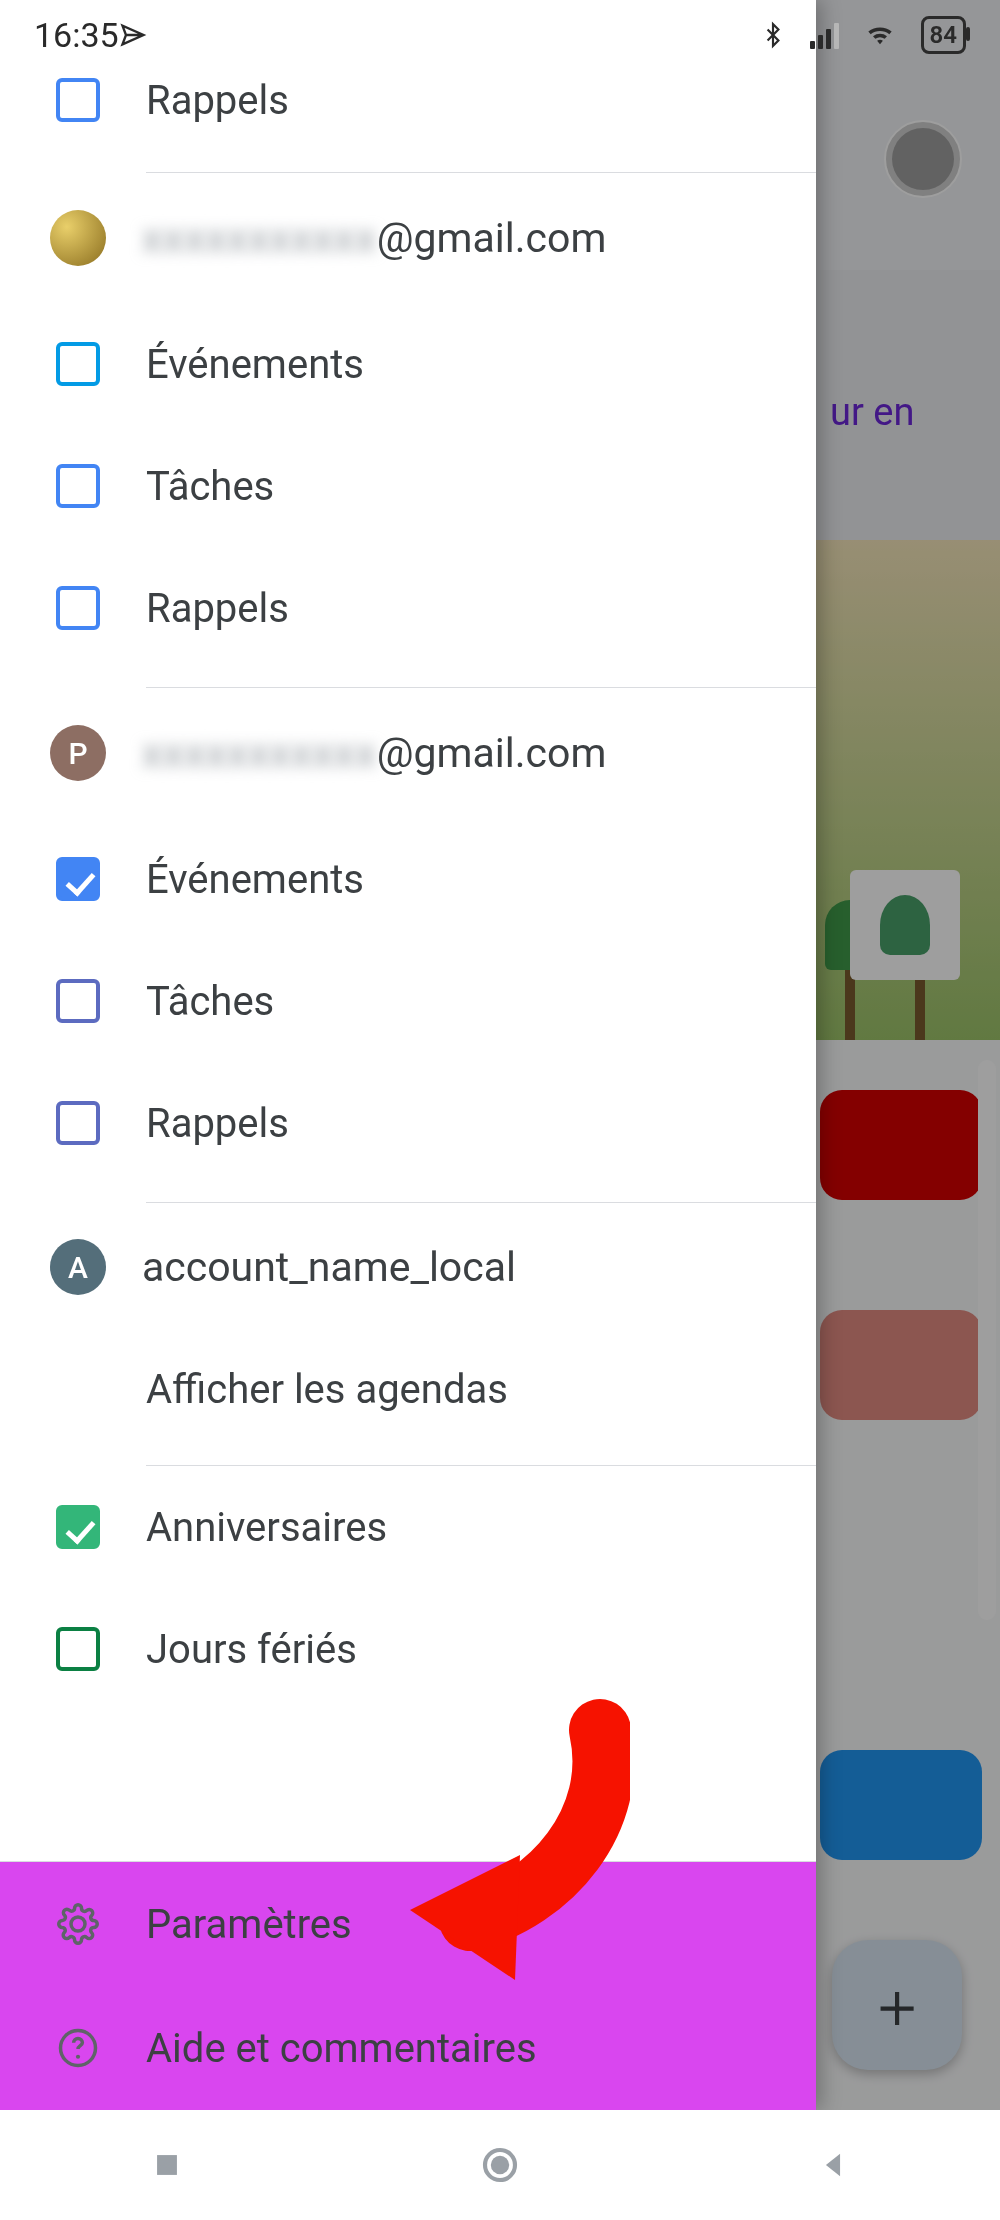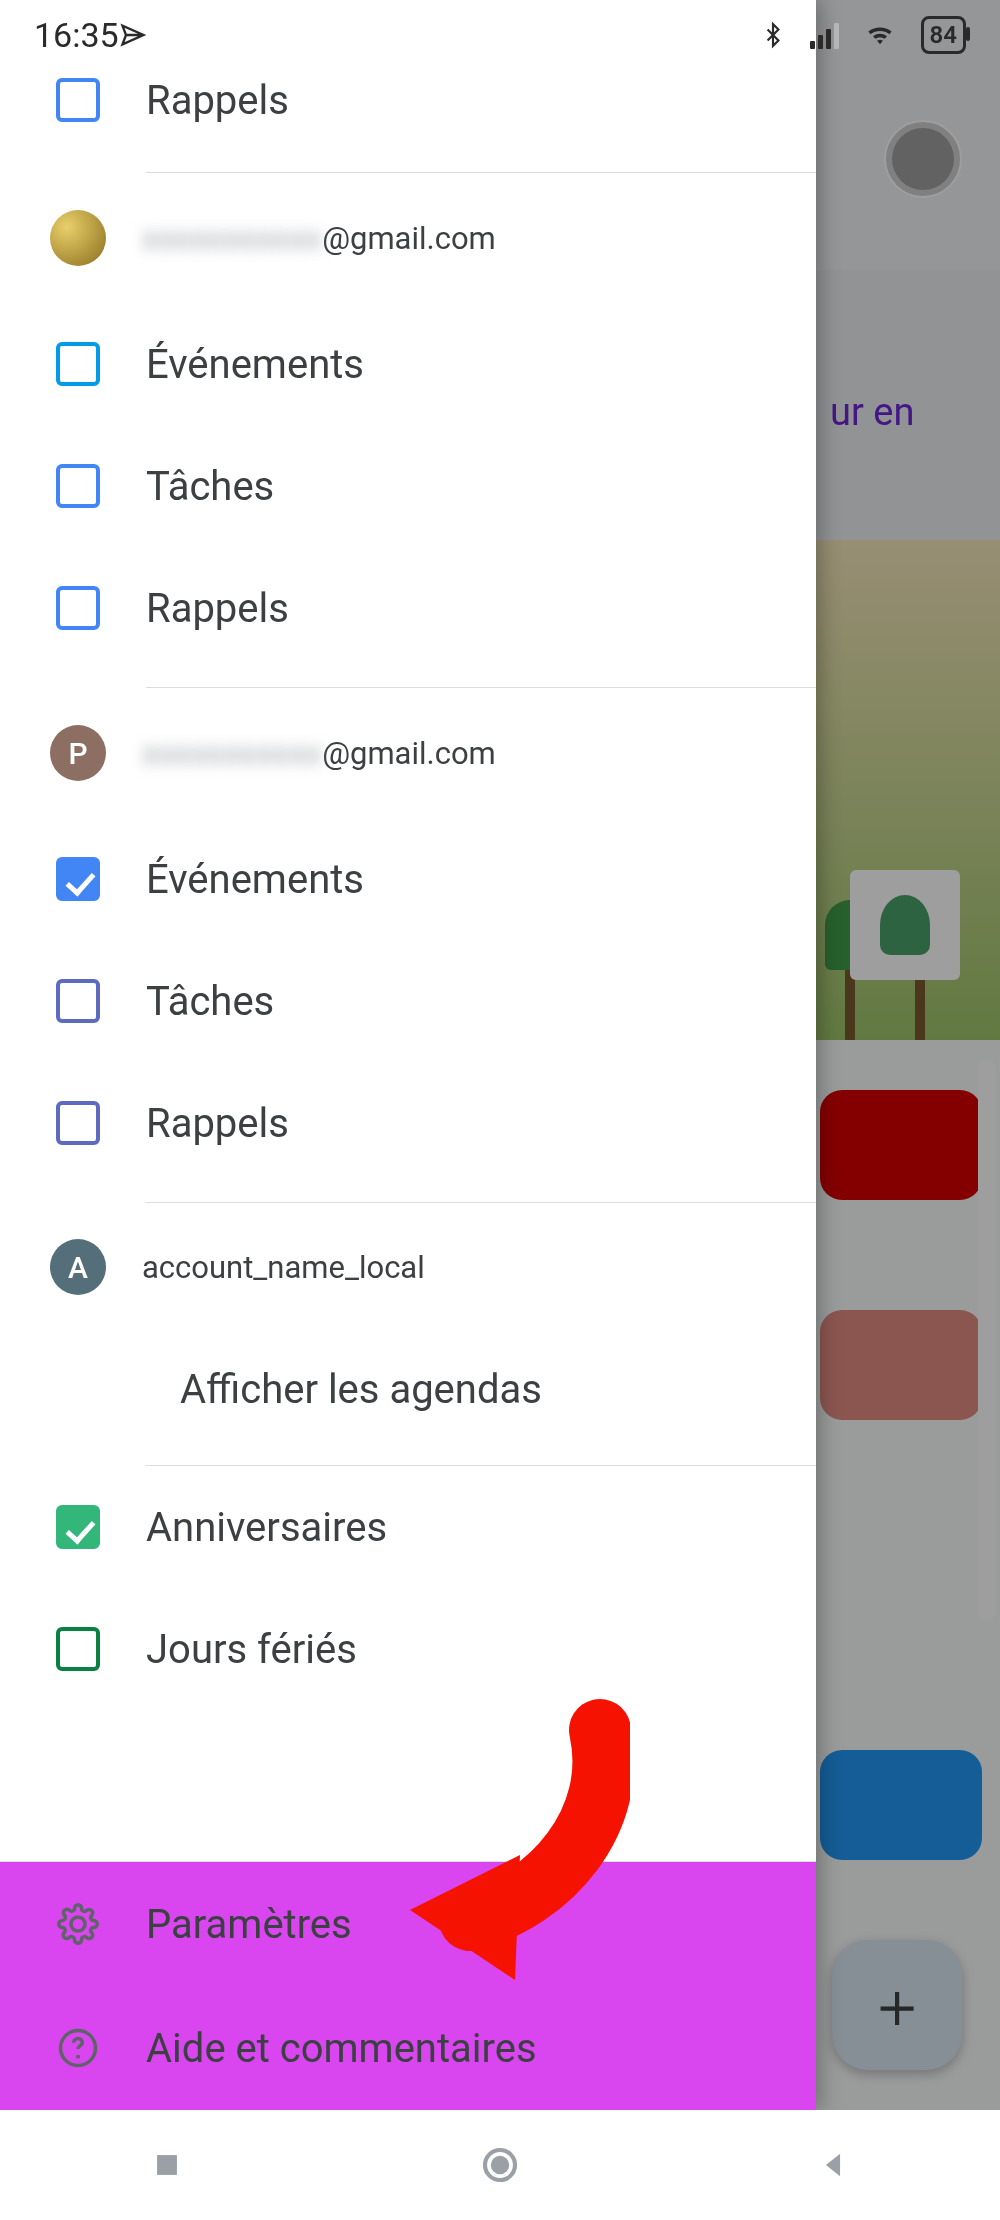--- a/index.html
+++ b/index.html
@@ -55,7 +55,7 @@
   .avatar.brown { background:#8d6e63;}
   .avatar.slate { background:#546e7a;}
 
-  .account-email { font-size:31px; color:#3c4043; }
+  .account-email { font-size:41px; color:#3c4043; }
   .blur { filter: blur(7px); color:#9aa0a6 !important; letter-spacing:1px;}
 
   .footer-section { position:absolute; left:0; right:0; bottom:0; background:#d946ef; }

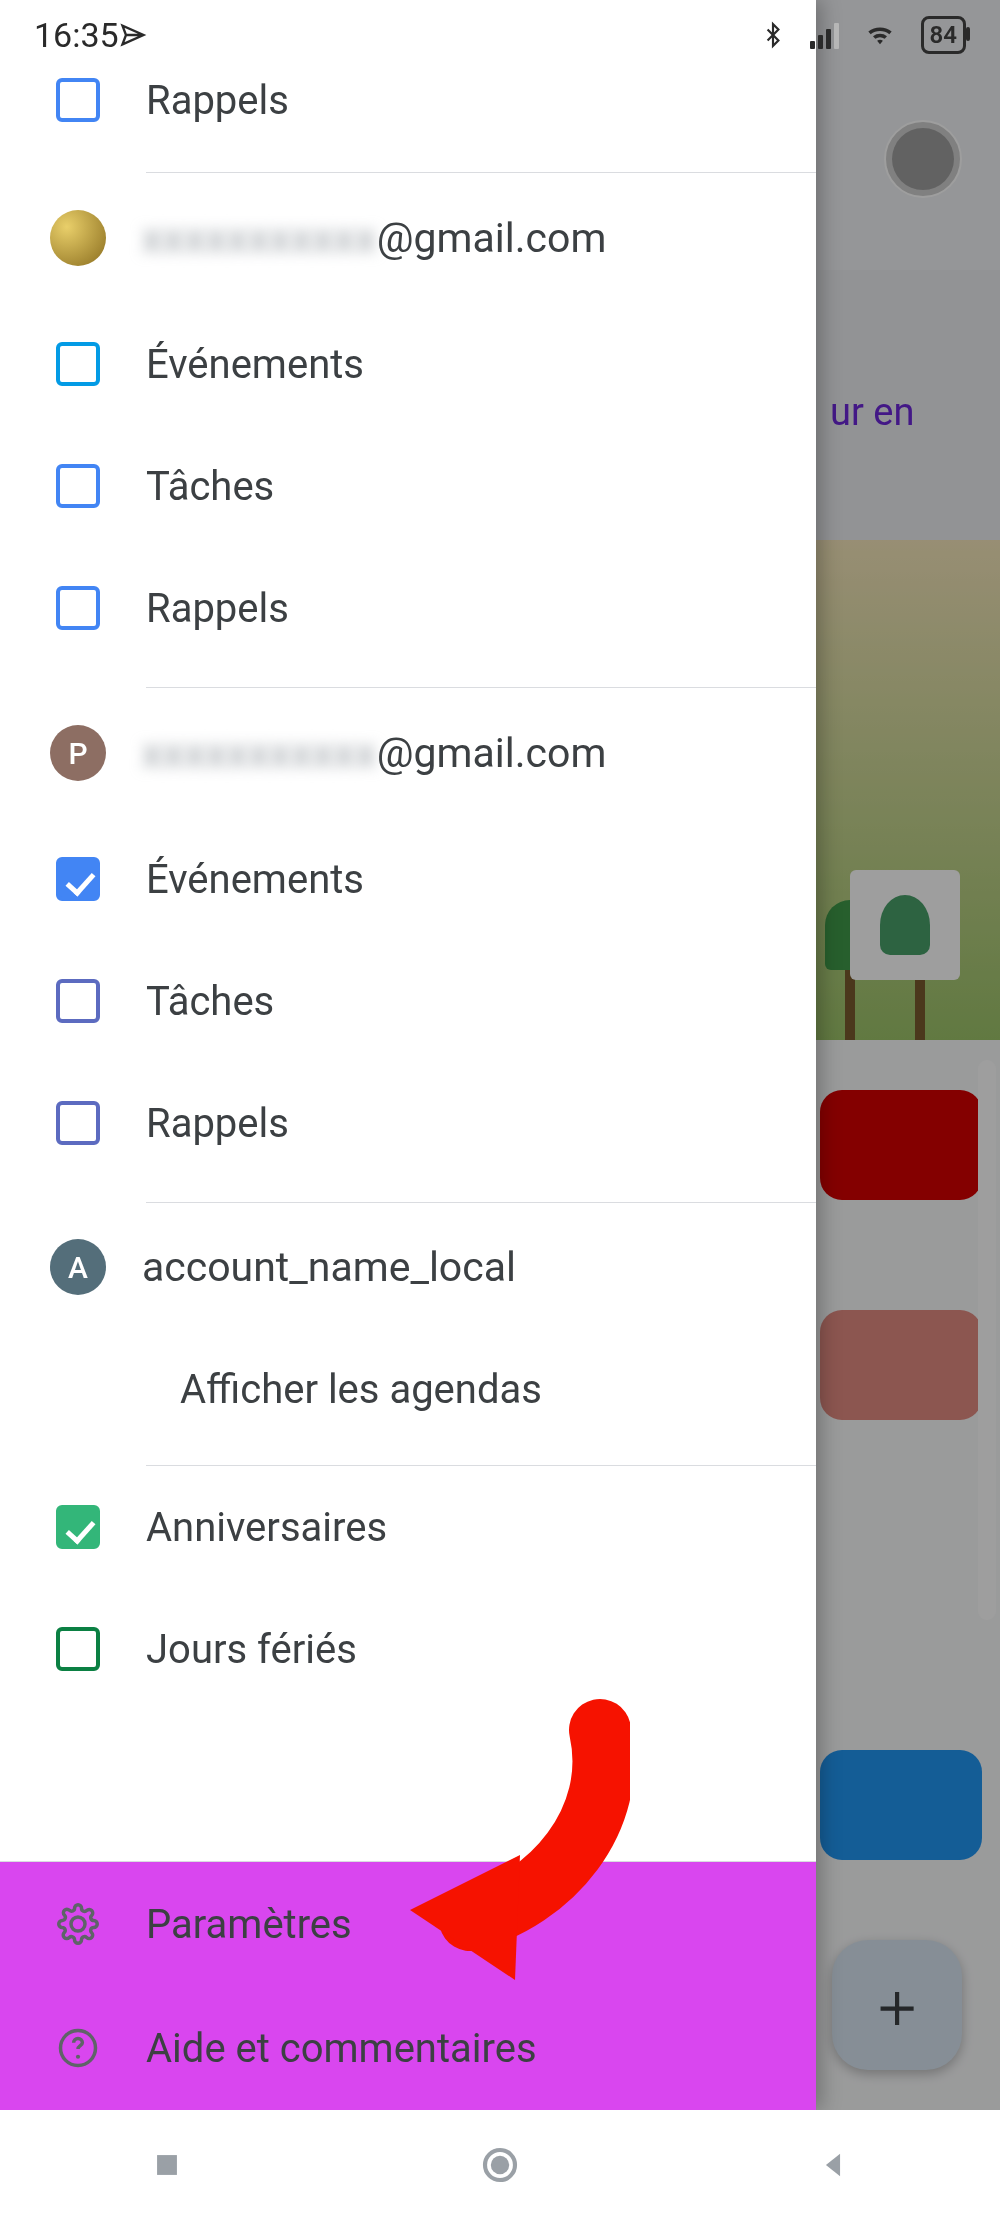--- a/index.html
+++ b/index.html
@@ -191,7 +191,7 @@
         </div>
       <div class="account-email">account_name_local</div>
     </div>
-    <div class="row" style="min-height:116px;margin-left:34px;">
+    <div class="row" style="min-height:116px;">
       <div style="width:44px; flex:0 0 44px; margin-right:46px;"></div>
       <div class="row-label">Afficher les agendas</div>
     </div>

